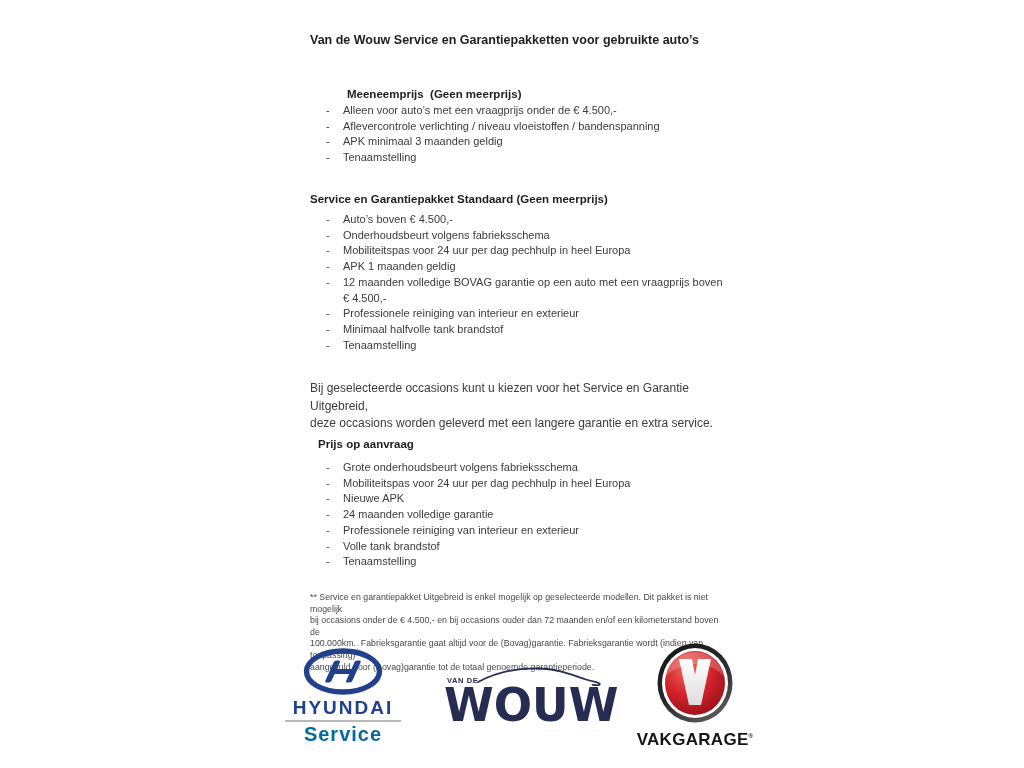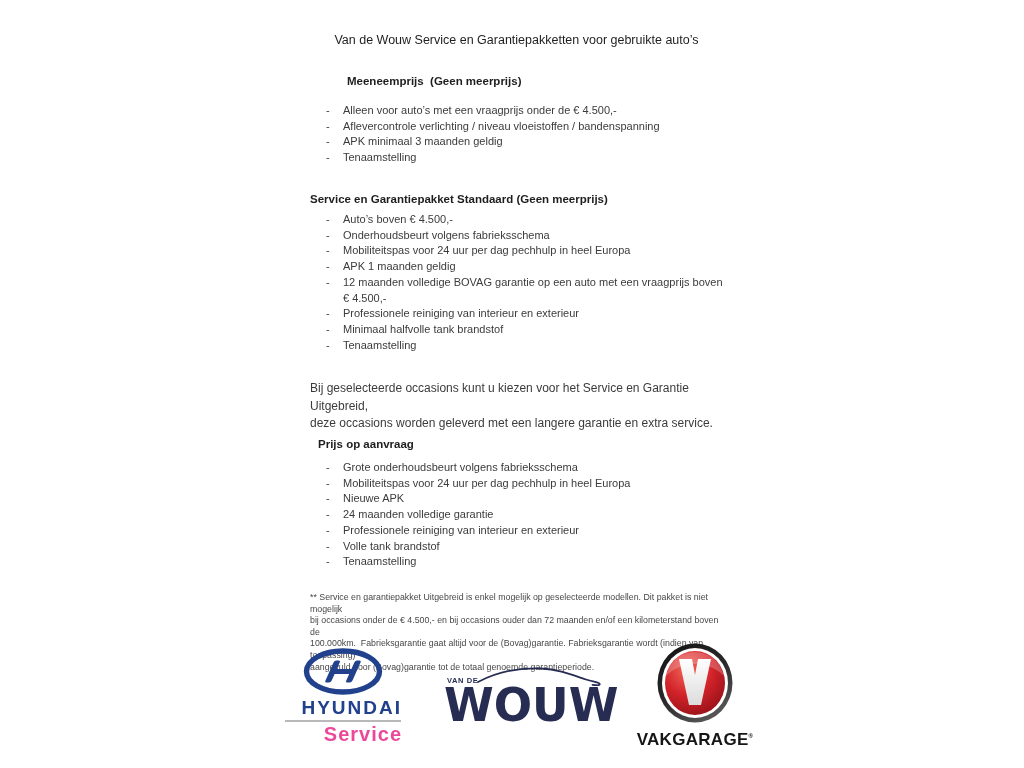--- a/index.html
+++ b/index.html
@@ -13,8 +13,8 @@
 
   
   .doc-title{
-    left:310px;top:33px;width:413px;text-align:center;
-    font-weight:normal;font-size:12.5px;color:#1e1e1e;white-space:pre-wrap;
+    left:310px;top:33px;width:413px;text-align:left;
+    font-weight:bold;font-size:12.5px;color:#1e1e1e;white-space:pre-wrap;
   }
   .sec-heading{
     font-weight:bold;font-size:11.5px;color:#1e1e1e;white-space:pre-wrap;line-height:15px;

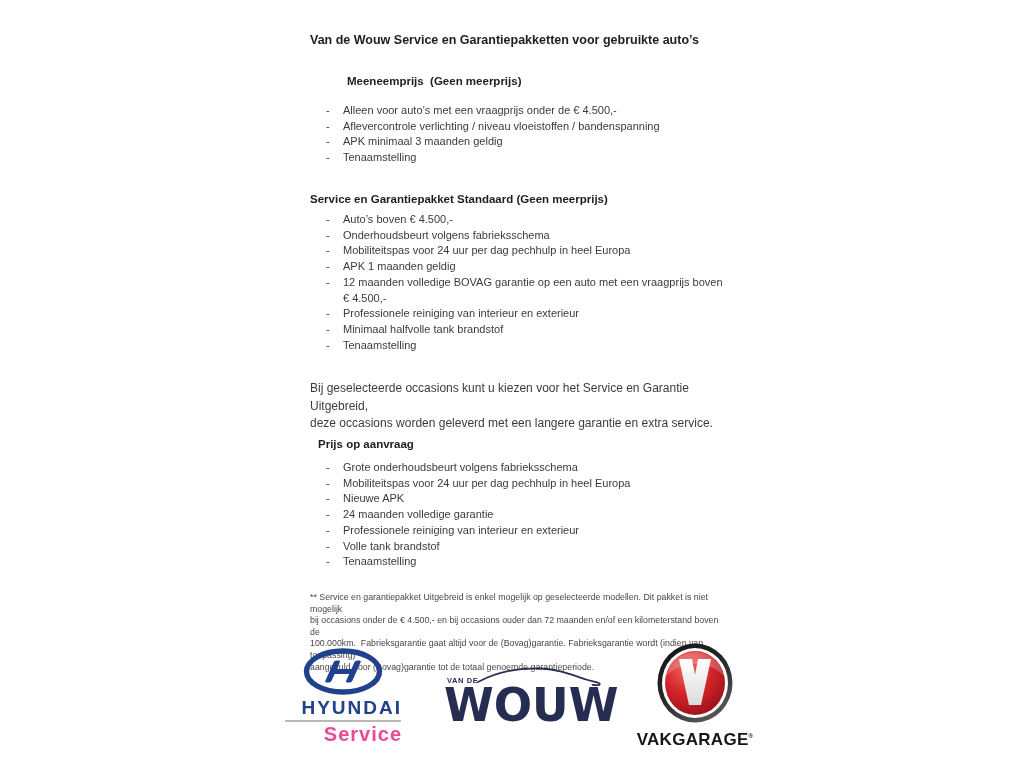--- a/index.html
+++ b/index.html
@@ -19,7 +19,7 @@
   .sec-heading{
     font-weight:bold;font-size:11.5px;color:#1e1e1e;white-space:pre-wrap;line-height:15px;
   }
-  .heading-1{left:310px;top:74px;padding-left:37px;}
+  .heading-1{left:310px;top:87px;padding-left:37px;}
   .heading-2{left:310px;top:192px;}
   .heading-3{left:310px;top:438px;display:flex;}
   .price-label{margin-left:8px;font-weight:bold;font-size:11.5px;color:#1e1e1e;}

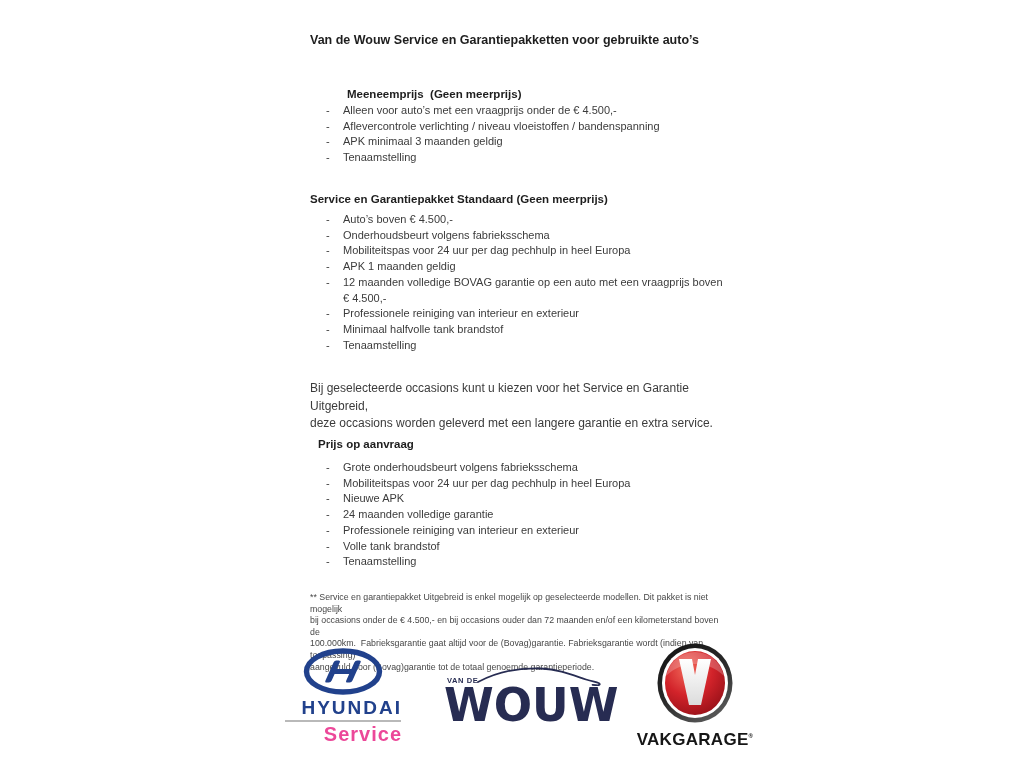--- a/index.html
+++ b/index.html
@@ -42,7 +42,7 @@
   }
 
   
-  .hyundai{left:284px;top:646px;width:118px;text-align:right;color:#21418c;}
+  .hyundai{left:284px;top:646px;width:118px;text-align:center;color:#21418c;}
   .hyundai svg{display:block;margin:2px auto 0;}
   .hyundai-word{font-size:19px;font-weight:bold;letter-spacing:2px;line-height:20px;margin-top:3px;white-space:nowrap;}
   .hyundai-line{height:2px;background:#b9b9b9;margin:2px 1px 0 1px;}

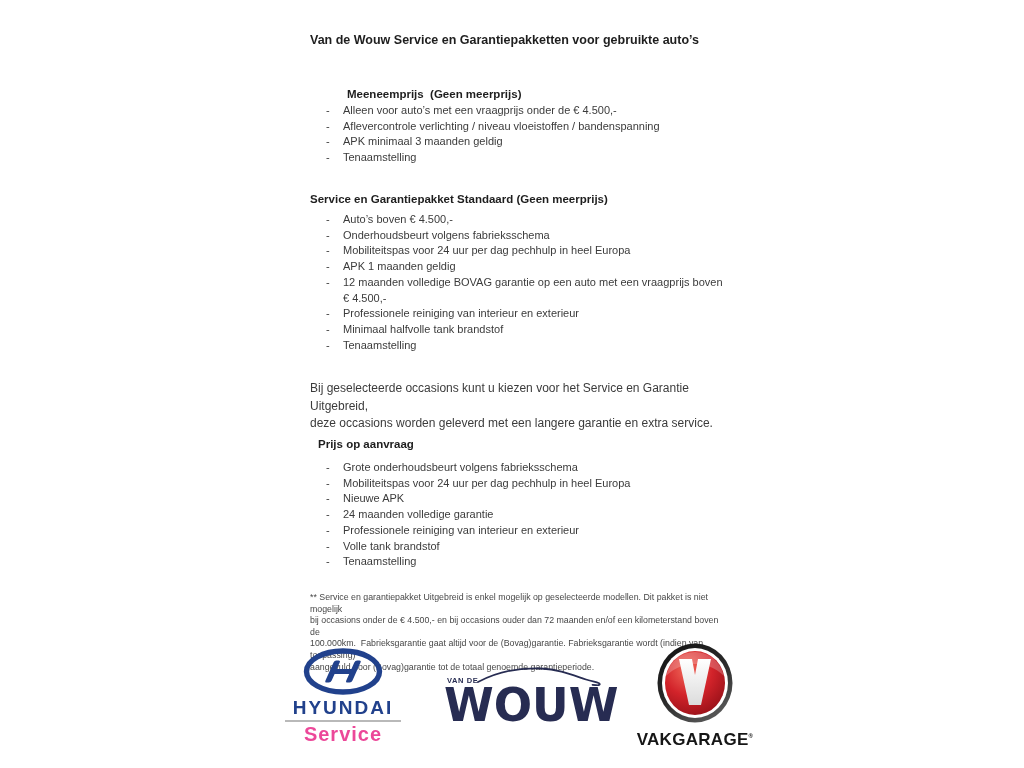--- a/index.html
+++ b/index.html
@@ -46,7 +46,7 @@
   .hyundai svg{display:block;margin:2px auto 0;}
   .hyundai-word{font-size:19px;font-weight:bold;letter-spacing:2px;line-height:20px;margin-top:3px;white-space:nowrap;}
   .hyundai-line{height:2px;background:#b9b9b9;margin:2px 1px 0 1px;}
-  .hyundai-service{font-size:20px;font-weight:bold;color:#ec4899;letter-spacing:1px;line-height:22px;margin-top:1px;}
+  .hyundai-service{font-size:20px;font-weight:bold;color:#0369a1;letter-spacing:1px;line-height:22px;margin-top:1px;}
 
   .wouw{left:444px;top:666px;width:178px;height:64px;color:#272c52;}
   .wouw-vande{position:absolute;left:3px;top:10px;font-size:7.5px;font-weight:bold;letter-spacing:0.6px;}

